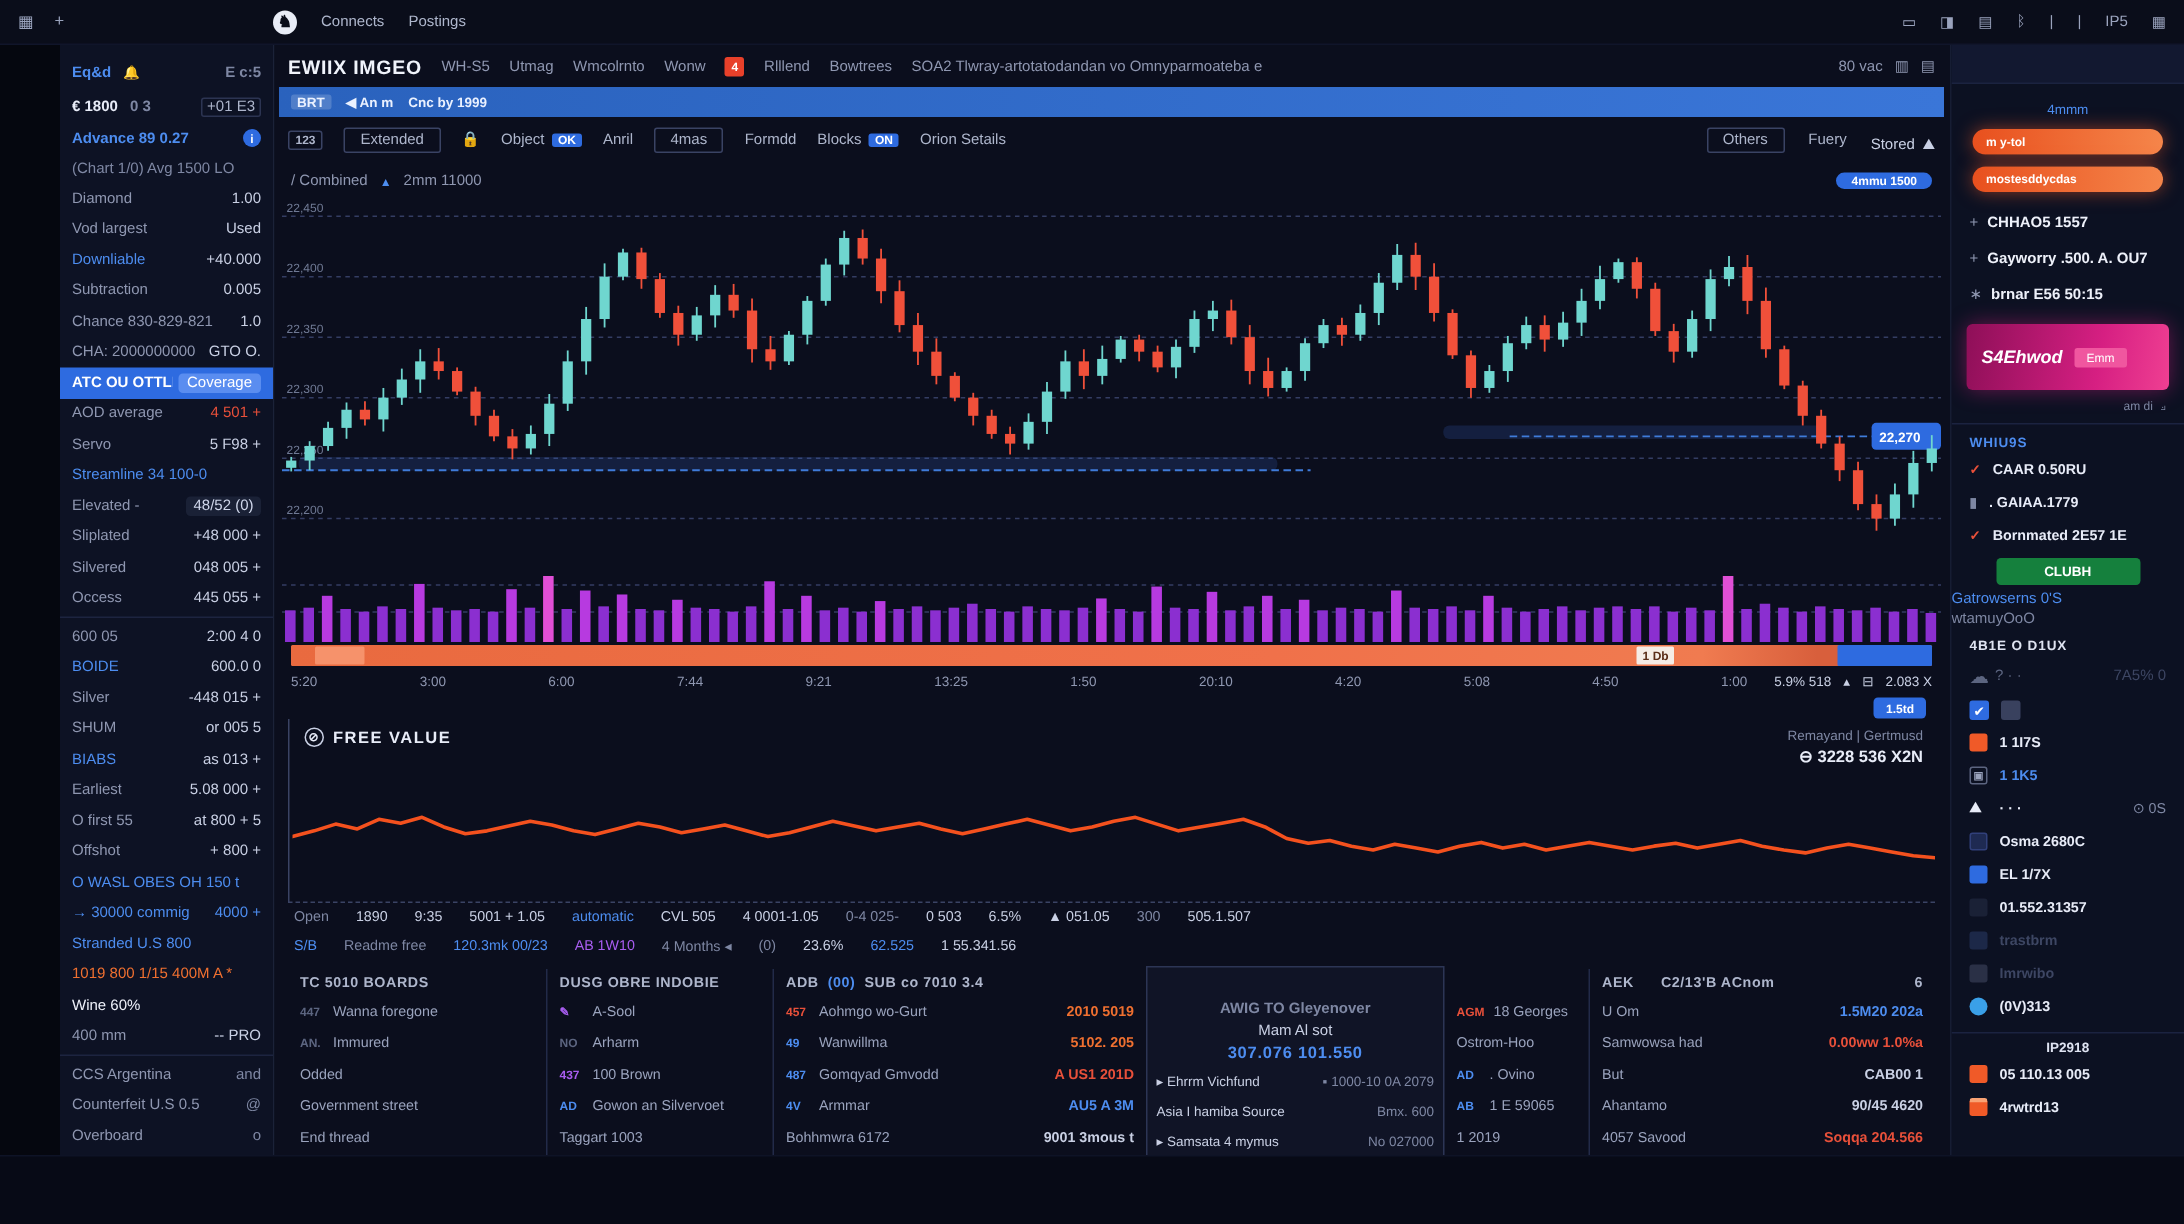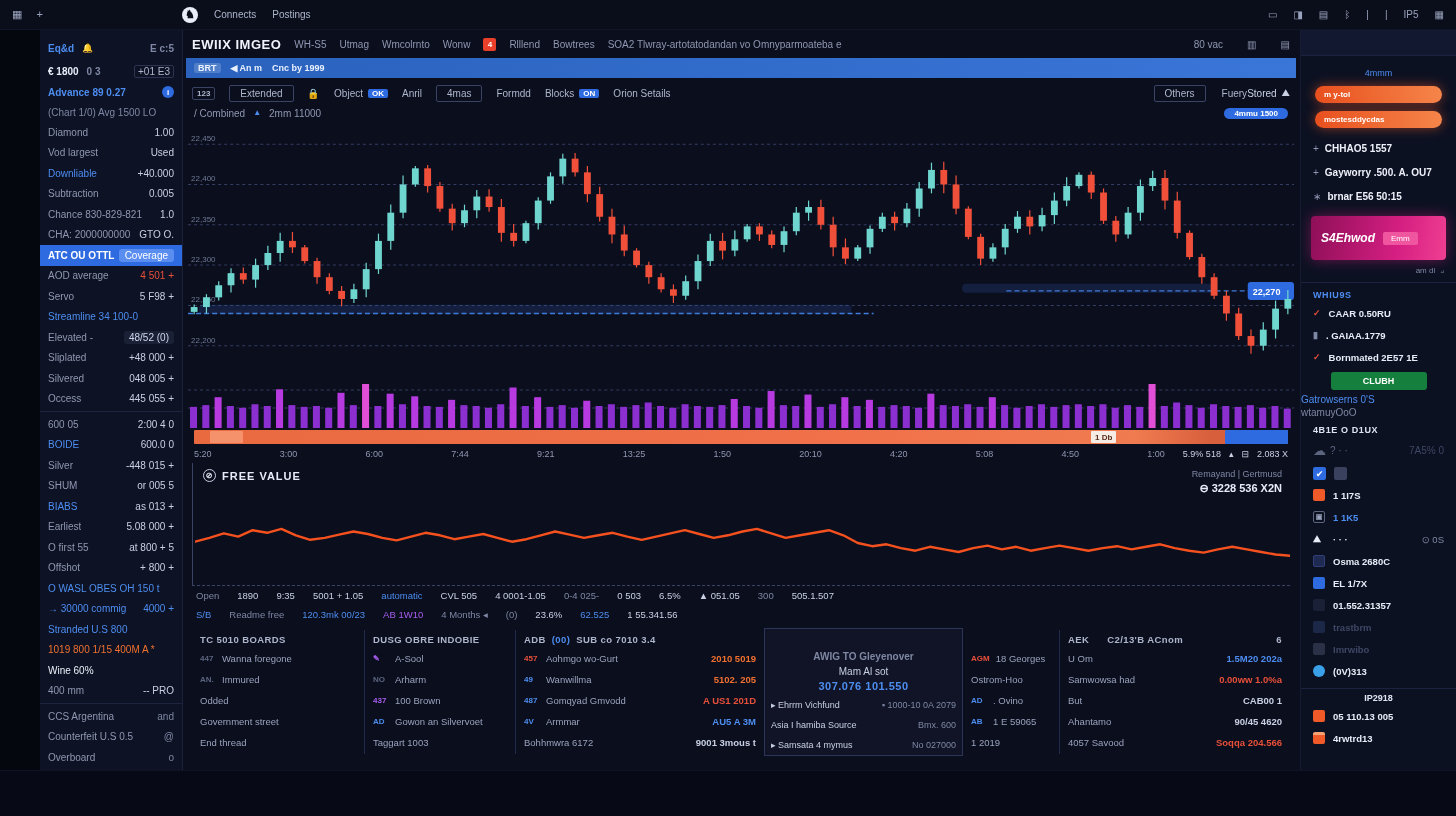--- a/index.html
+++ b/index.html
@@ -50,7 +50,7 @@
   .ticker{font-size:13px;font-weight:bold;color:#f0f3fb;letter-spacing:.5px}
   .m-tab{color:#8f97b1;font-size:10px}
   .m-badge{background:#e8402a;color:#fff;width:13px;height:13px;border-radius:2px;display:flex;align-items:center;justify-content:center;font-size:8px;font-weight:bold}
-  .m-right{margin-left:auto;display:flex;gap:24px;align-items:center;color:#8f97b1}
+  .m-right{margin-left:auto;display:flex;gap:8px;align-items:center;color:#8f97b1}
   .blue-strip{height:20px;background:linear-gradient(90deg,#2a62bd,#3a76d8);display:flex;align-items:center;gap:10px;padding:0 8px;color:#eaf1ff;font-size:9px;font-weight:bold}
   .blue-strip .bs-tag{background:rgba(255,255,255,.18);padding:0 4px;border-radius:2px}
 

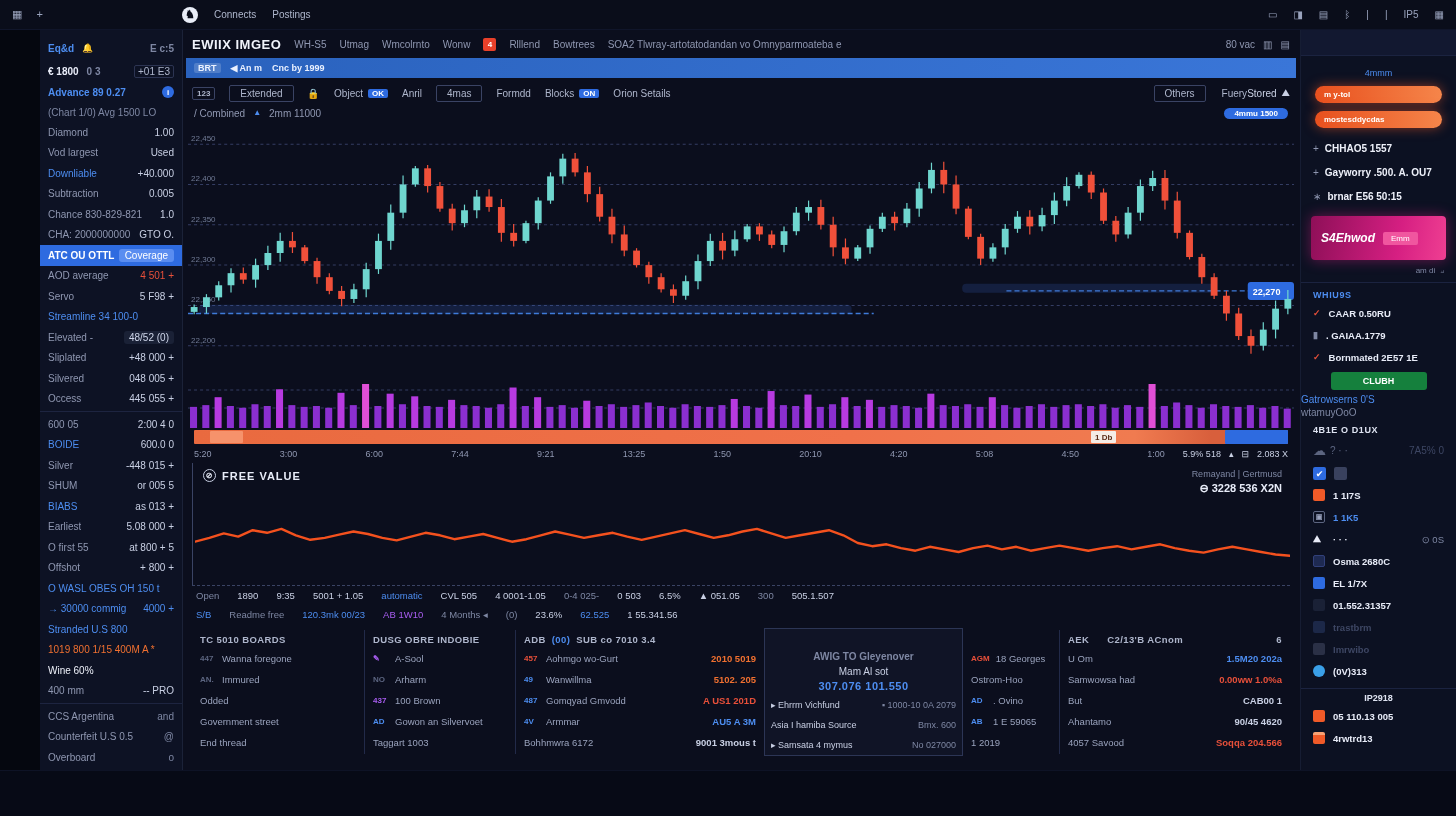--- a/index.html
+++ b/index.html
@@ -60,7 +60,7 @@
   .tbi.iconbox{border:1px solid #3a4364;border-radius:2px;padding:1px 4px;font-weight:bold;font-size:8px}
   .tbi.outline{border:1px solid #3a4364;border-radius:2px;padding:2px 10px}
   .tbi .b{background:#2e6be0;color:#fff;border-radius:2px;padding:0 4px;font-size:8px;font-weight:bold}
-  .tb-right2{margin-left:auto;display:flex;align-items:center}
+  .tb-right2{margin-left:auto;display:flex;gap:16px;align-items:flex-end}
   .tb-stored{display:flex;gap:5px;align-items:center;color:#c9d0e4}
 
   

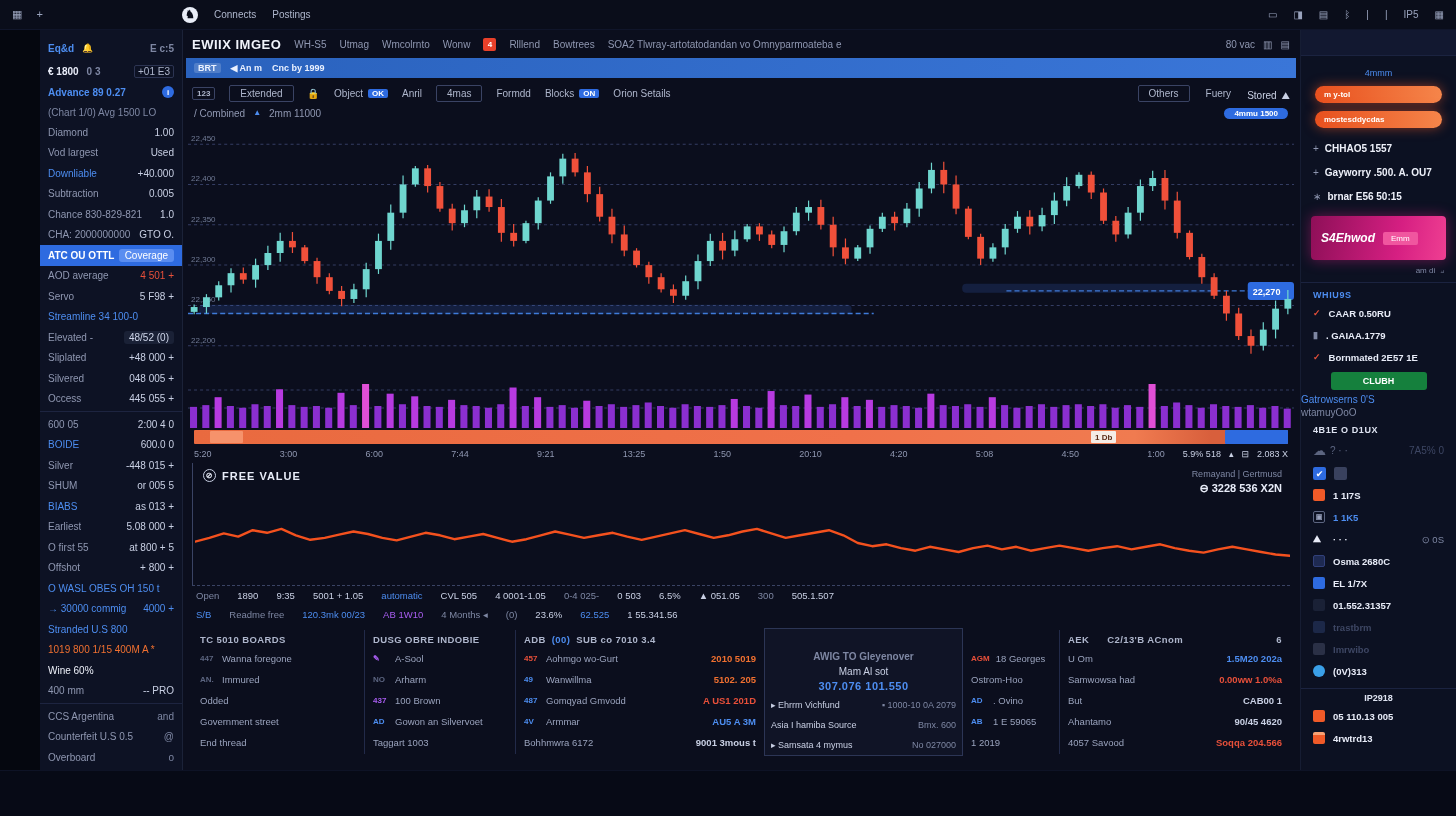--- a/index.html
+++ b/index.html
@@ -64,7 +64,7 @@
   .tb-stored{display:flex;gap:5px;align-items:center;color:#c9d0e4}
 
   
-  .legend{height:18px;display:flex;align-items:flex-start;gap:8px;padding:0 8px;color:#8f97b1}
+  .legend{height:18px;display:flex;align-items:flex-end;gap:8px;padding:0 8px;color:#8f97b1}
   .legend .tri{color:#4d8df0;font-size:8px}
   .legend .pill{margin-left:auto;background:#2e6be0;color:#fff;border-radius:9px;padding:1px 10px;font-size:8px;font-weight:bold;cursor:pointer}
 

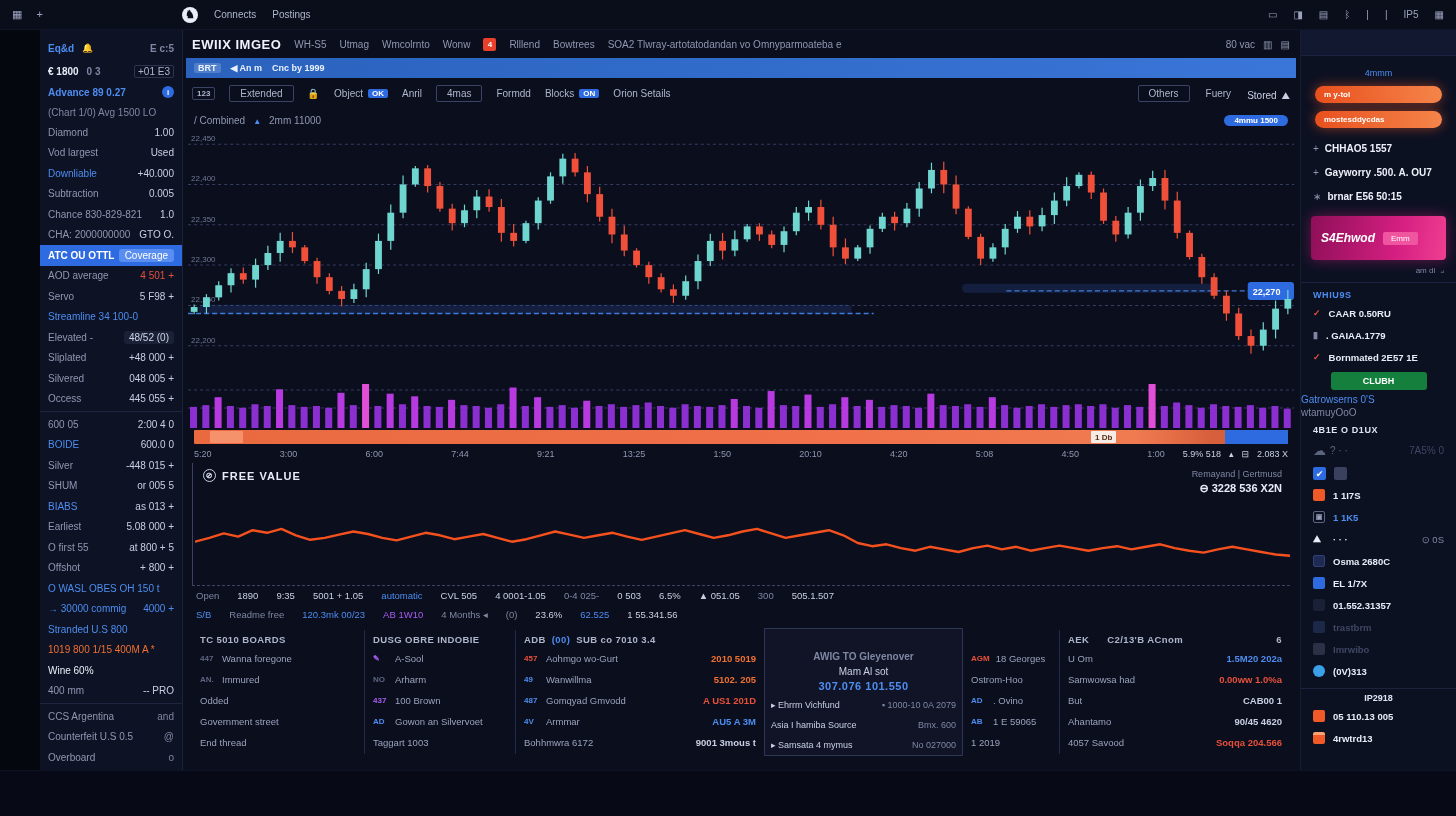--- a/index.html
+++ b/index.html
@@ -786,6 +786,9 @@
             <span>2.083 X</span>
           </span>
       </div>
+      <div class="pillrow">
+          <span class="pill-1d">1.5td</span>
+        </div>
     </div>
 
     <div class="subchart">

